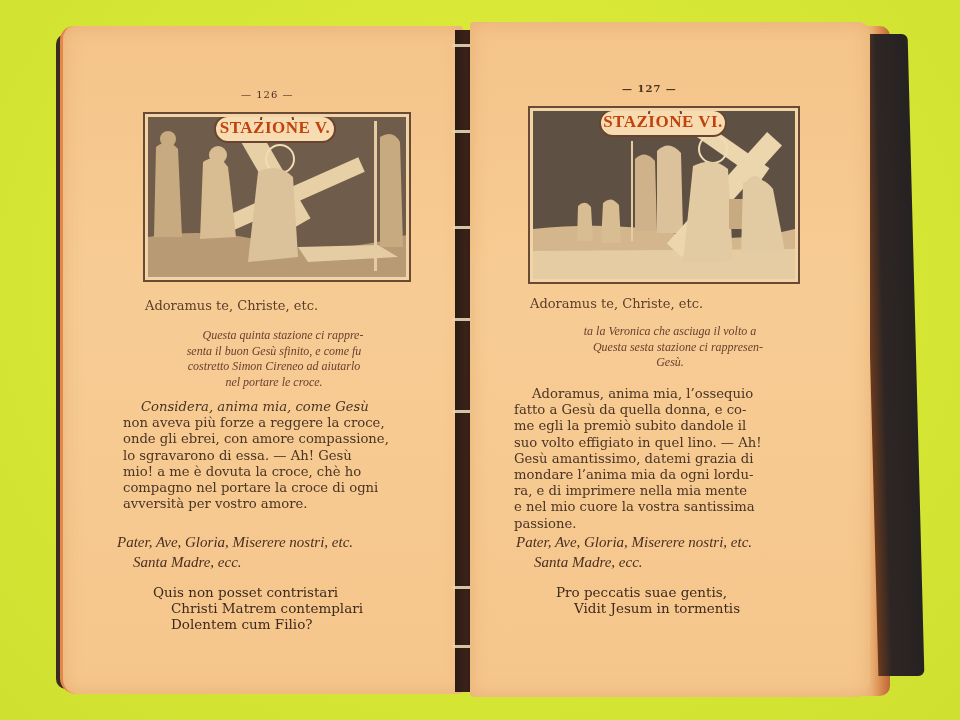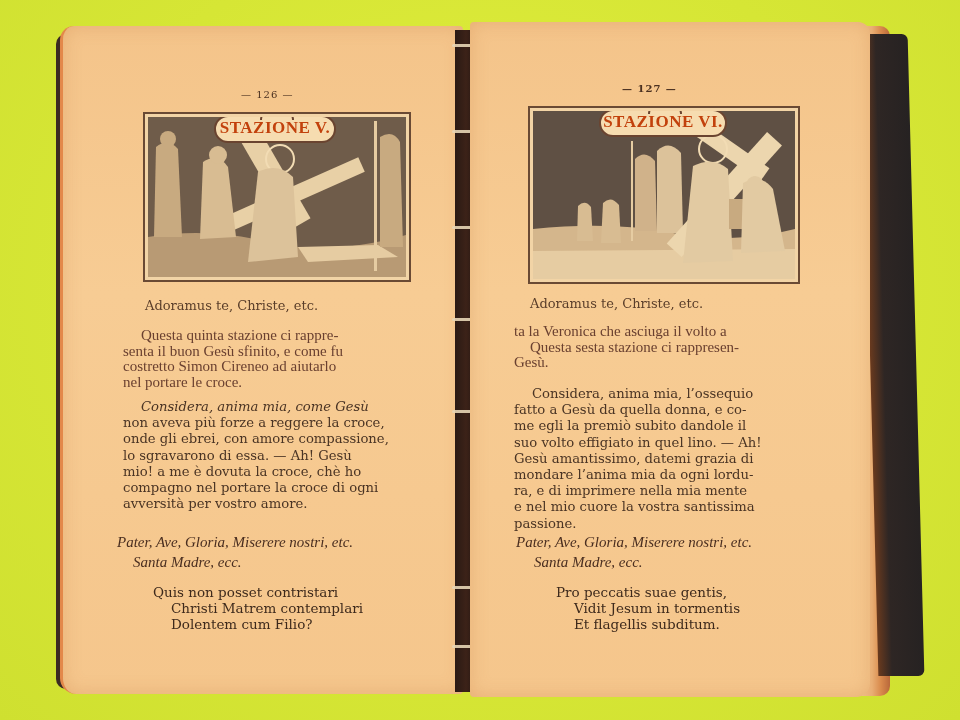--- a/index.html
+++ b/index.html
@@ -75,7 +75,7 @@
     font-family:"DejaVu Serif", serif;
   }
   .text .line { display:block; white-space:pre; }
-  .text.italic { color:#6a4030; font-family:"Liberation Serif", serif; font-size:15px; line-height:15.5px; }
+  .text.italic { font-style:italic; color:#6a4030; font-family:"Liberation Serif", serif; font-size:12px; line-height:15.5px;text-align:center; }
   .heading-line { font-family:"DejaVu Serif", serif; font-size:13px; color:#5a3e2a; }
   .prayer { font-style:italic; font-family:Liberation Serif, serif; font-size:15px; color:#4a2e20; }
   .verse { font-family:"DejaVu Serif", serif; font-size:13.5px; color:#3e2a1c; line-height:16px;margin-left:20px; }

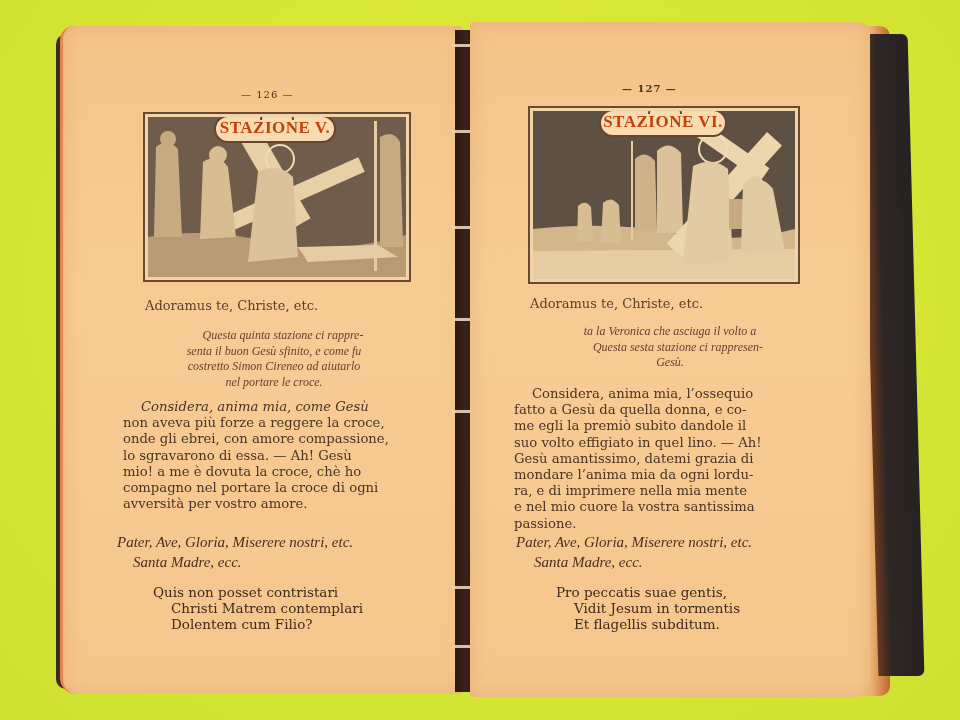--- a/index.html
+++ b/index.html
@@ -196,7 +196,7 @@
     </div>
 
     <div class="text" style="left:44px; top:364px; width:312px;">
-      <span class="line" style="padding-left:18px;">Considera, anima mia, l’ossequio</span>
+      <span class="line" style="padding-left:18px;">Adoramus, anima mia, l’ossequio</span>
       <span class="line">fatto a Gesù da quella donna, e co-</span>
       <span class="line">me egli la premiò subito dandole il</span>
       <span class="line">suo volto effigiato in quel lino. — Ah!</span>

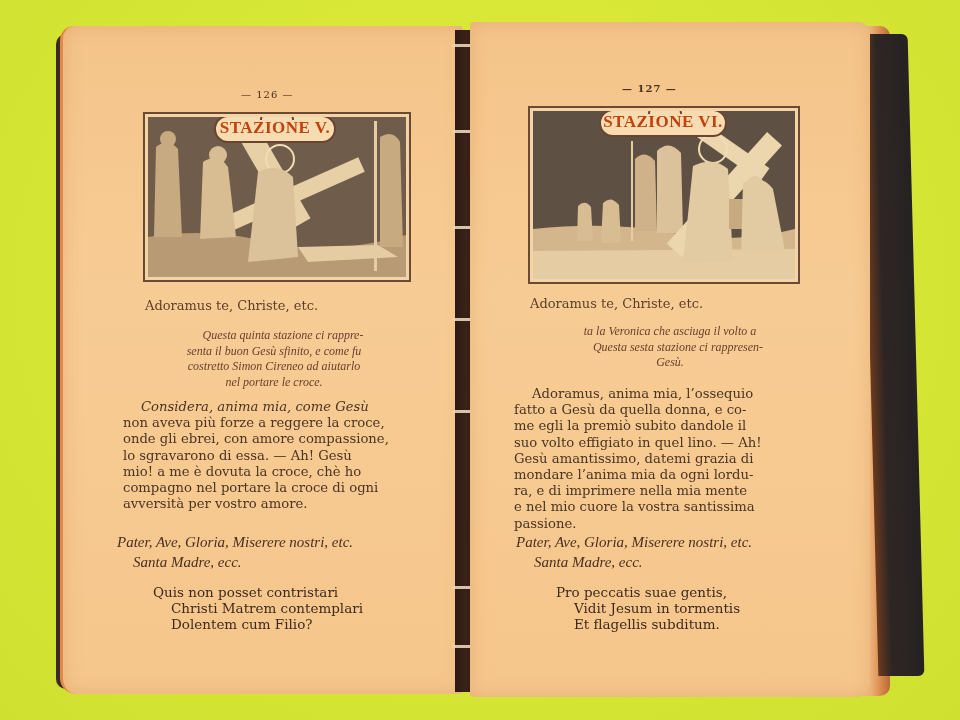--- a/index.html
+++ b/index.html
@@ -213,7 +213,6 @@
     <div class="text verse" style="left:66px; top:562px;">
       <span class="line">Pro peccatis suae gentis,</span>
       <span class="line" style="padding-left:18px;">Vidit Jesum in tormentis</span>
-      <span class="line" style="padding-left:18px;">Et flagellis subditum.</span>
     </div>
   </div>
 

